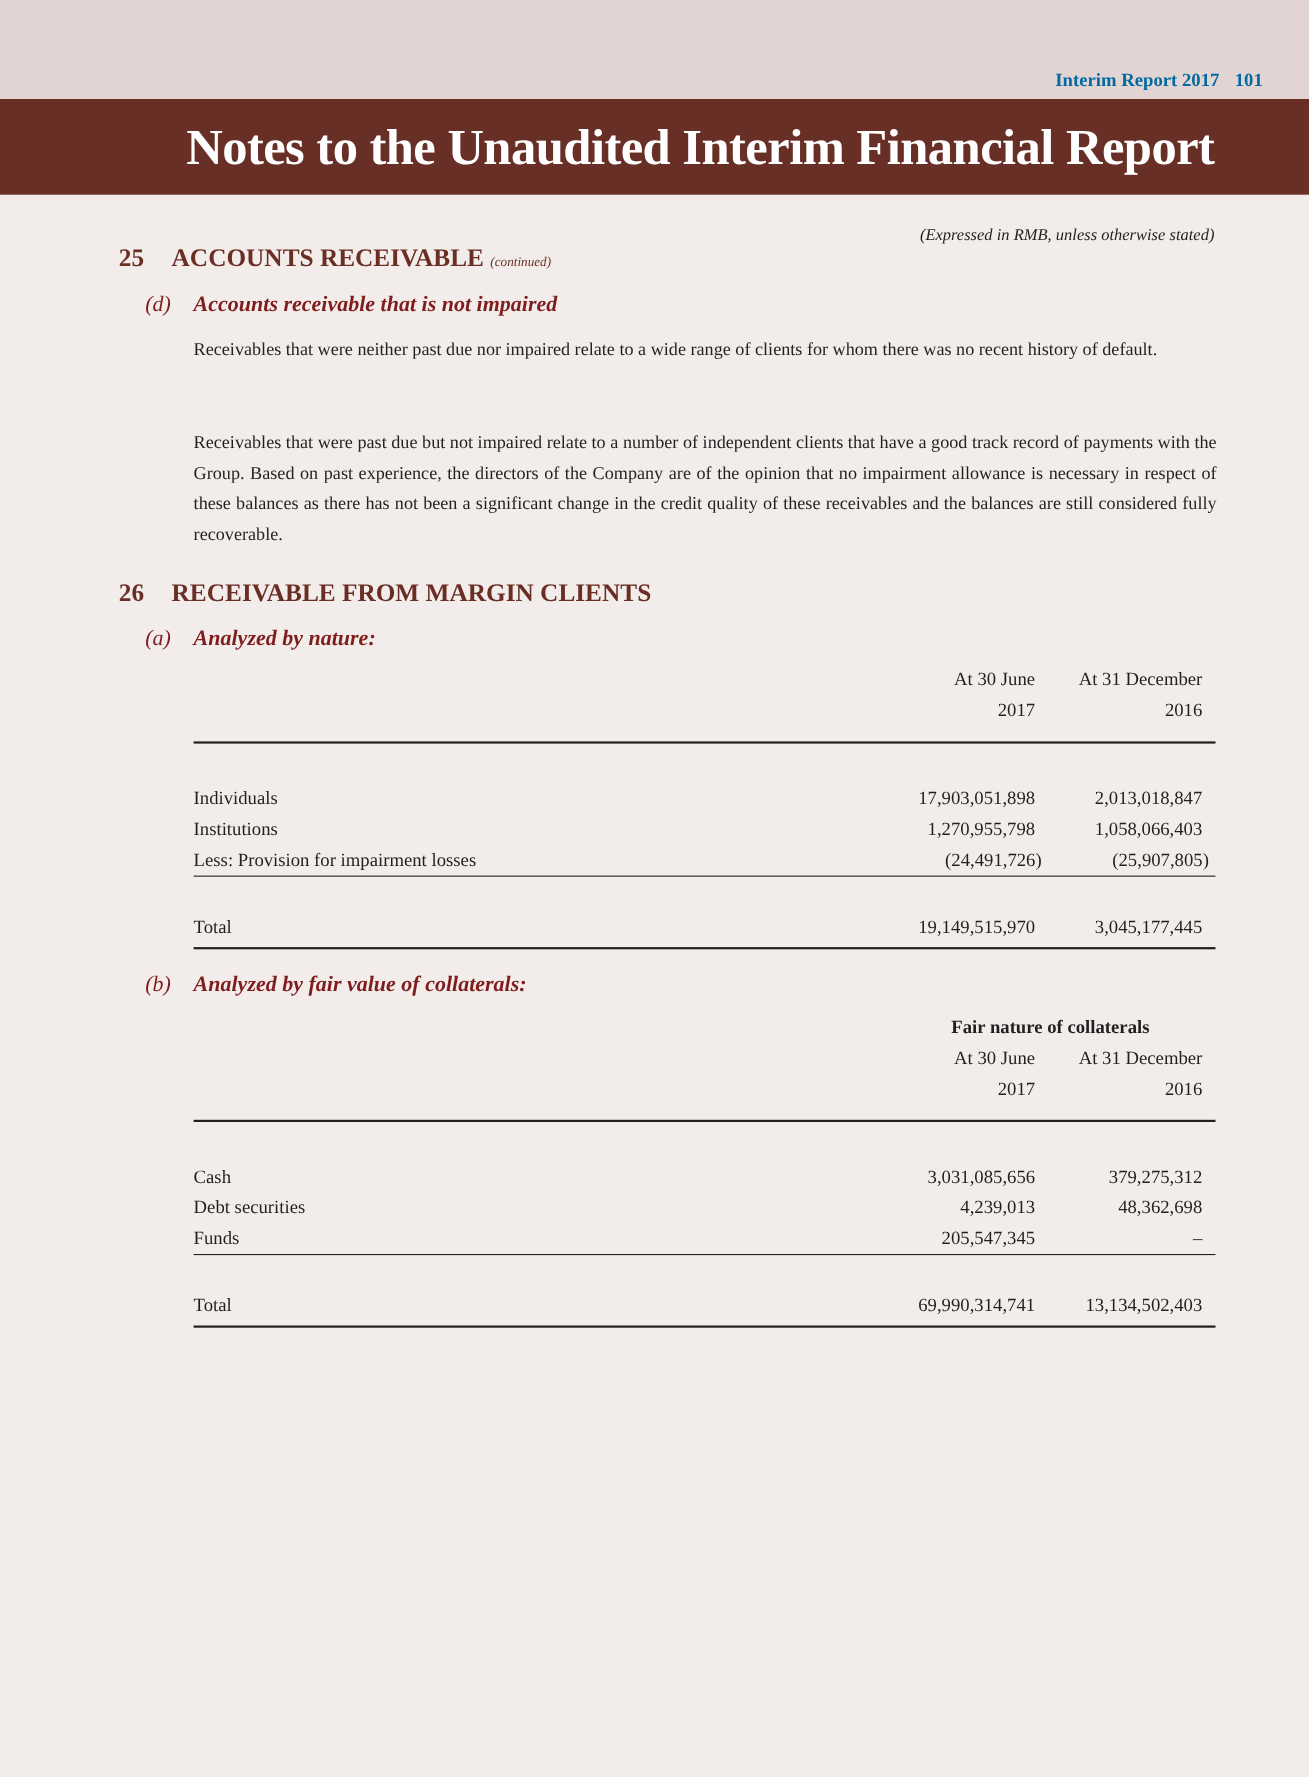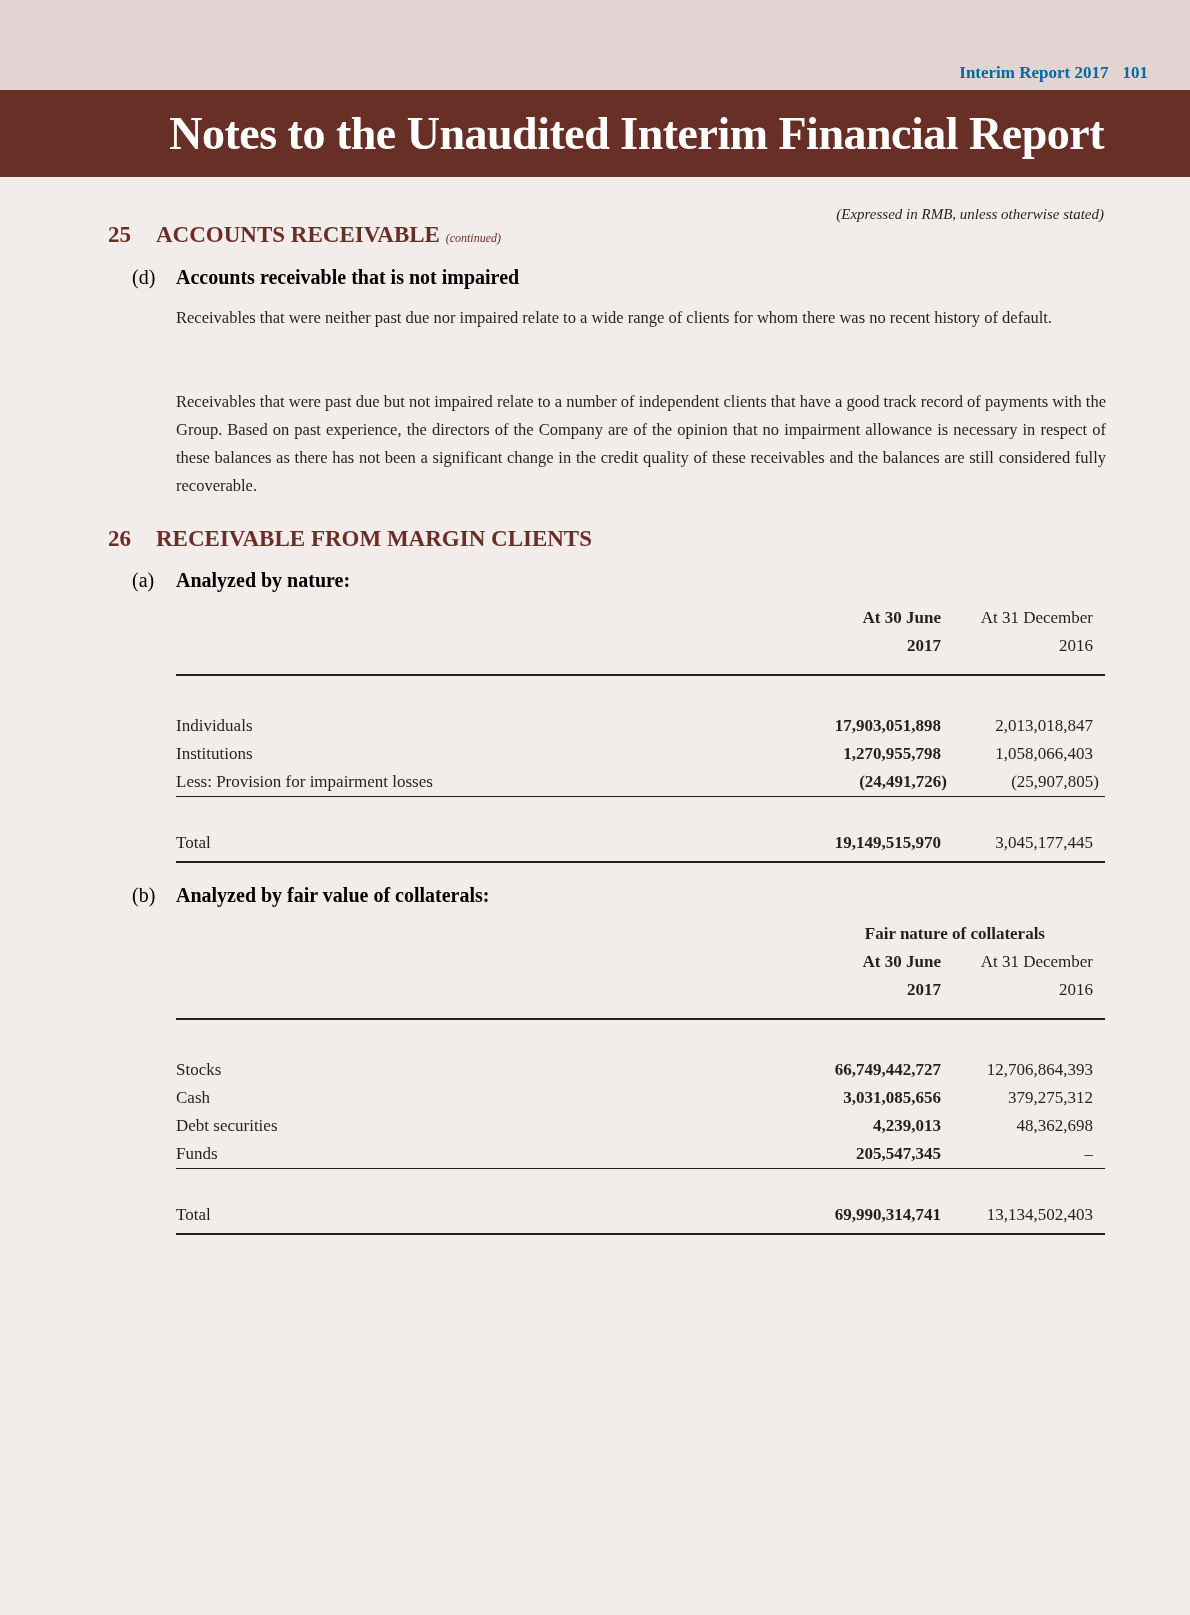--- a/index.html
+++ b/index.html
@@ -19,7 +19,7 @@
   .sec-head { position: absolute; left: 84px; font-size: 23px; color: #6b2e25; font-weight: bold; }
   .sec-head .num { display: inline-block; width: 48px; margin-left: 24px; }
   .sec-head .cont { font-style: italic; font-weight: normal; font-size: 12px; }
-  .sub-head { position: absolute; left: 132px; font-size: 20px; font-weight: bold; color: #000000; }
+  .sub-head { position: absolute; left: 132px; font-size: 20px; font-weight: bold; color: #7f1d1d; font-style: italic; }
   .sub-head .lt { display: inline-block; width: 44px; font-weight: normal; }
 
   .para { position: absolute; left: 176px; width: 930px; font-size: 16.5px; line-height: 28px; text-align: justify; }

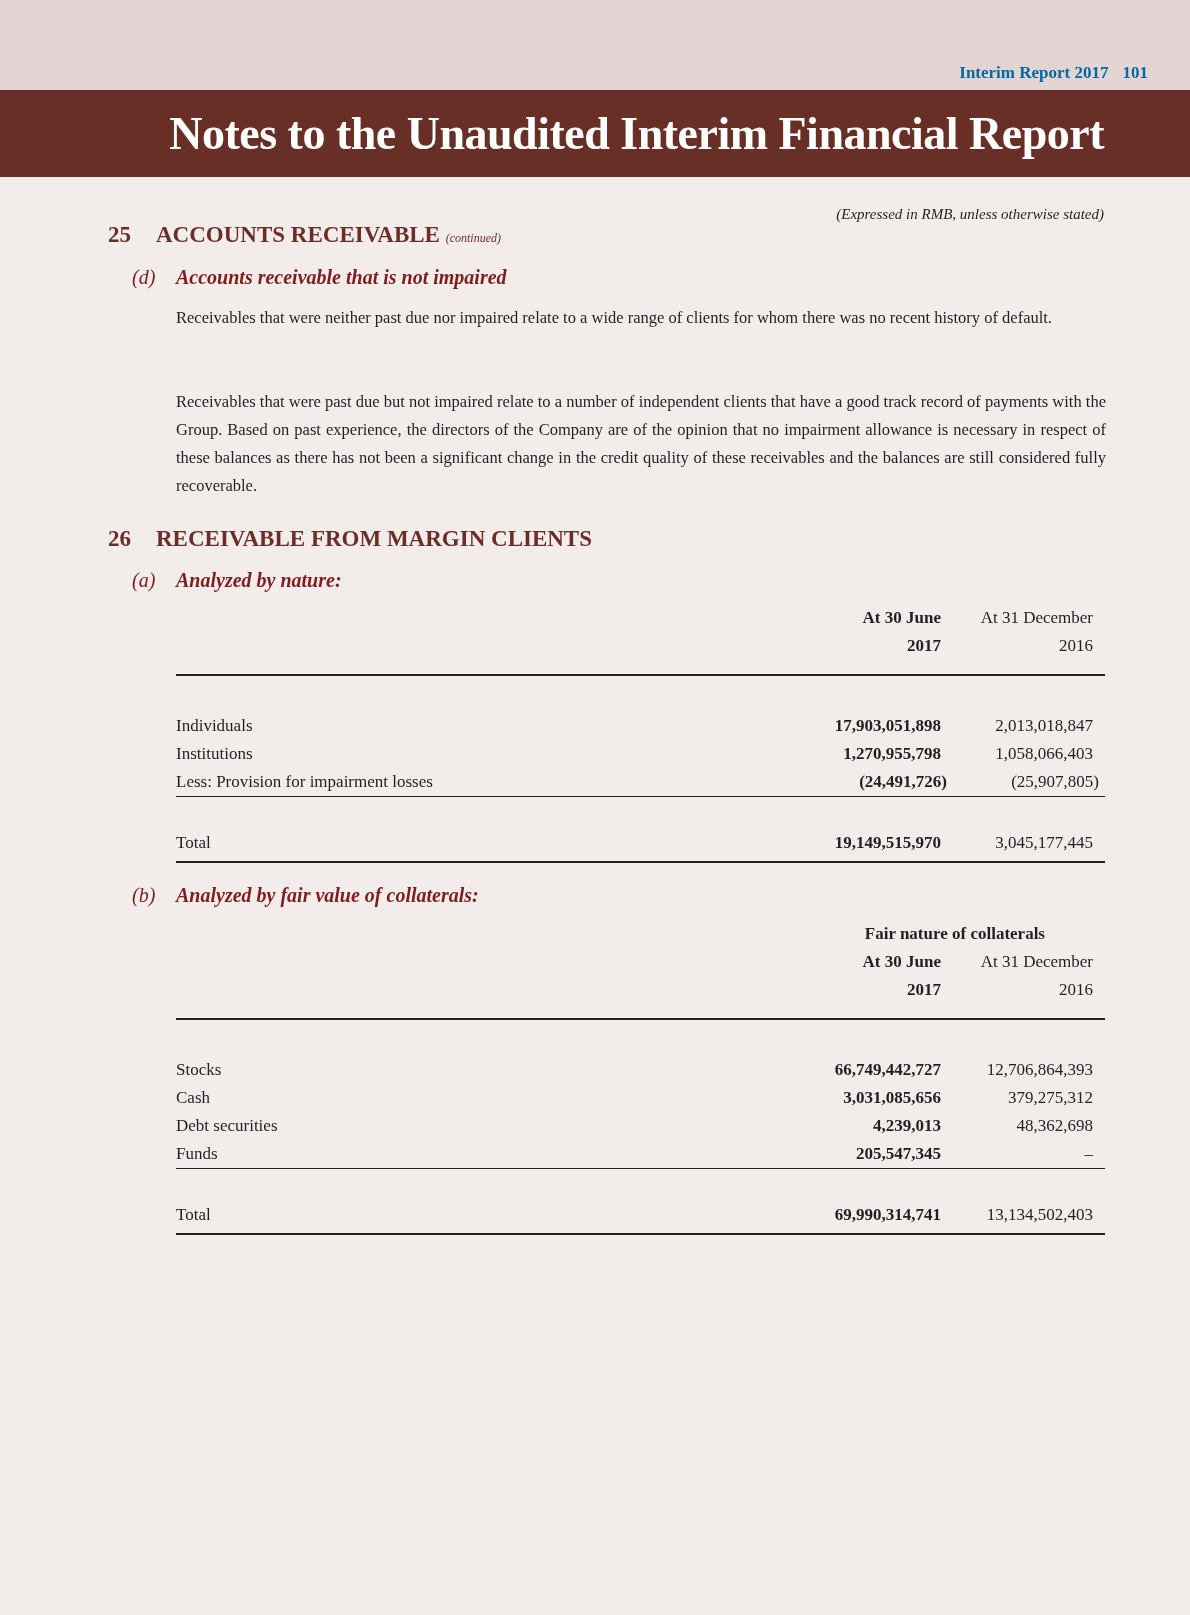--- a/index.html
+++ b/index.html
@@ -27,7 +27,7 @@
   .tbl { position: absolute; left: 176px; width: 929px; font-size: 17px; }
   .hdr { position: relative; height: 28px; }
   .c1, .c2 { position: absolute; text-align: right; }
-  .c1 { right: 164px; width: 160px; font-weight: bold; }
+  .c1 { right: 164px; width: 160px; font-weight: normal; }
   .c2 { right: 12px; width: 160px; }
   .row { position: relative; height: 28px; line-height: 28px; }
   .lbl { position: absolute; left: 0; }

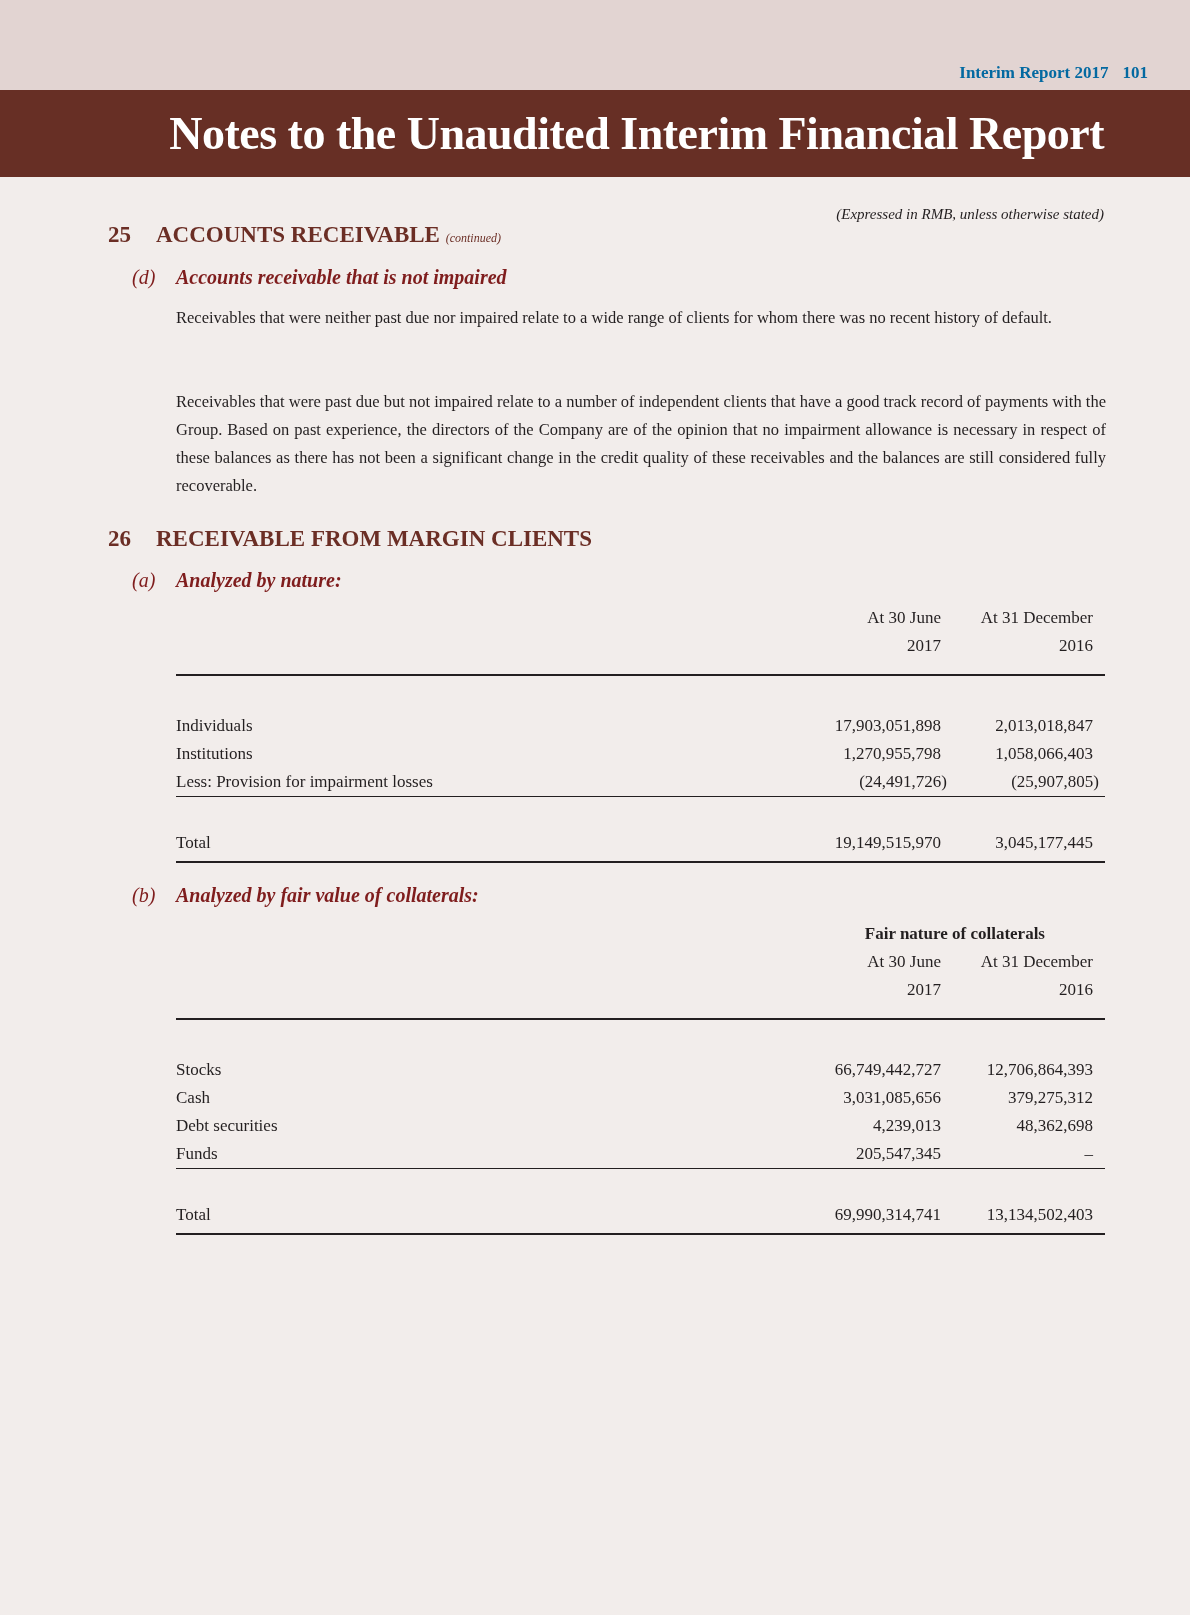--- a/index.html
+++ b/index.html
@@ -118,11 +118,6 @@
   <div class="rule-thick" style="margin-top:10px;"></div>
   <div style="height:36px;"></div>
   <div class="row">
-    <span class="lbl">Stocks</span>
-    <span class="c1">66,749,442,727</span>
-    <span class="c2">12,706,864,393</span>
-  </div>
-  <div class="row">
     <span class="lbl">Cash</span>
     <span class="c1">3,031,085,656</span>
     <span class="c2">379,275,312</span>

